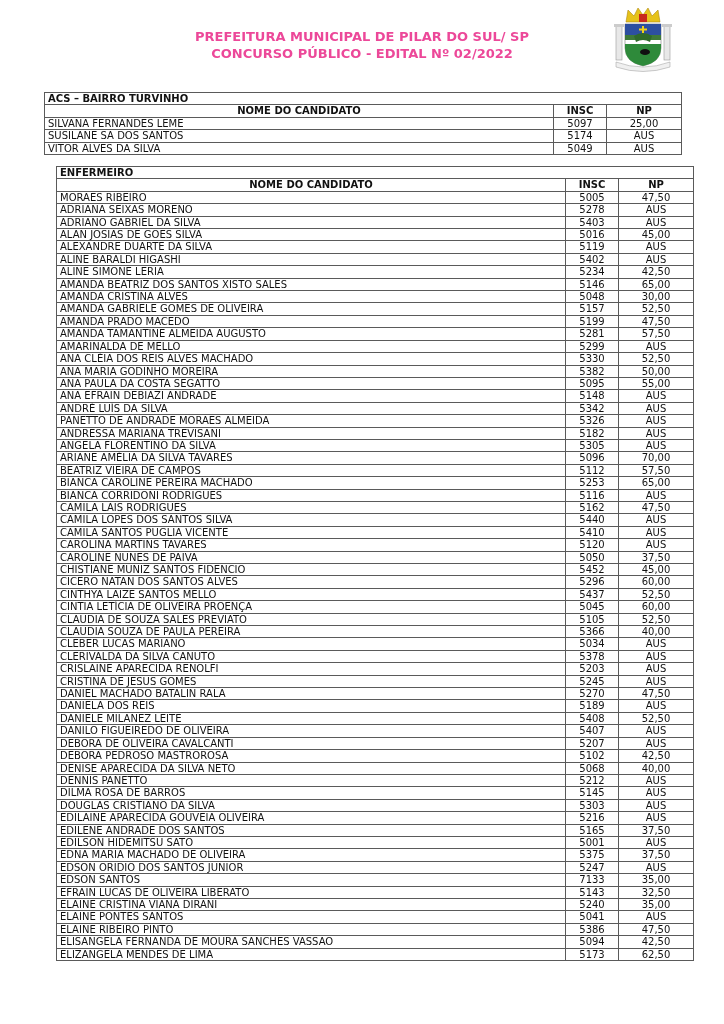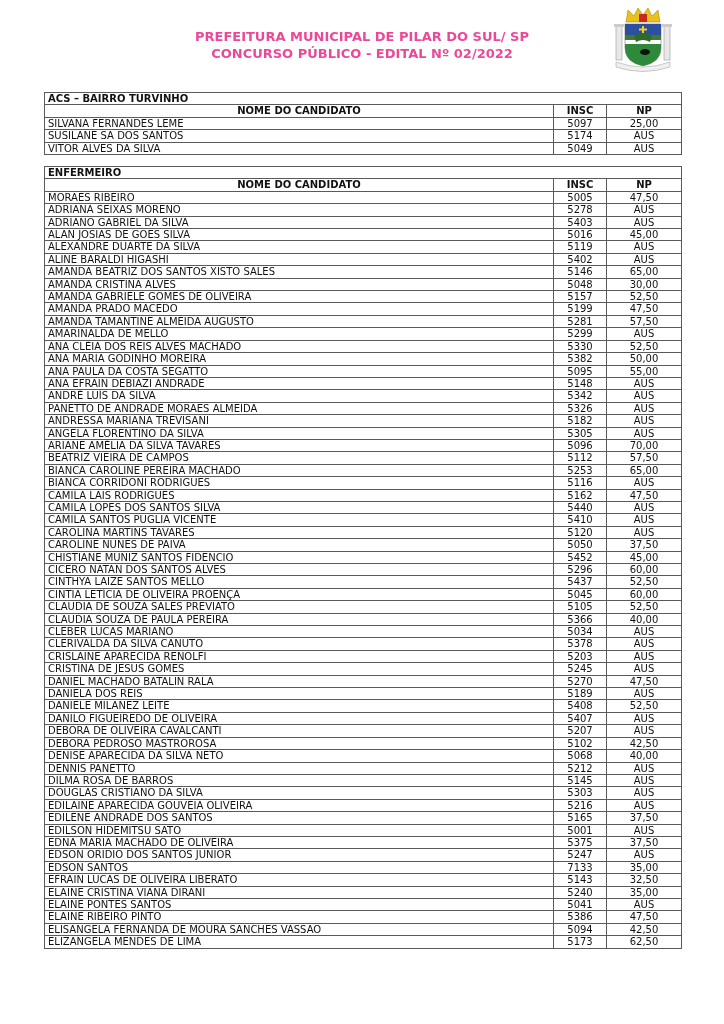--- a/index.html
+++ b/index.html
@@ -18,7 +18,7 @@
   td.hd { font-weight: bold; text-align: center; }
   td.num { text-align: center; }
   #t1 { top: 92px; }
-  #t2 { top: 166px; }
+  #t2 { top: 166px; margin-left: 12px; }
 </style>
 </head>
 <body>

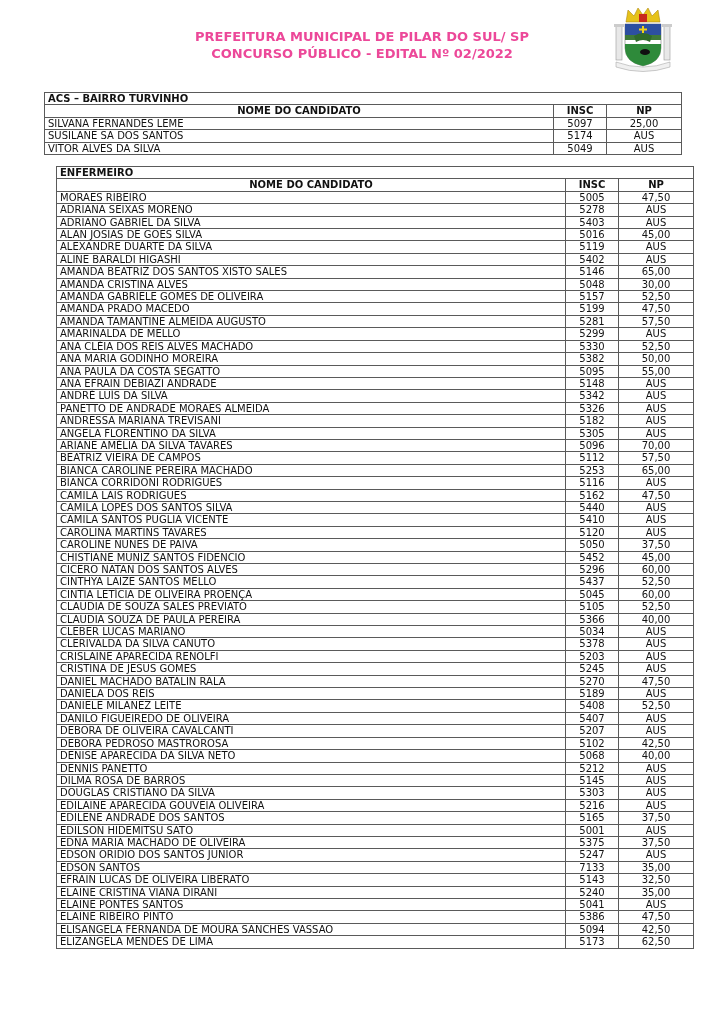--- a/index.html
+++ b/index.html
@@ -131,6 +131,11 @@
         <td class="num">AUS</td>
       </tr>
       <tr>
+        <td>ALINE SIMONE LERIA</td>
+        <td class="num">5234</td>
+        <td class="num">42,50</td>
+      </tr>
+      <tr>
         <td>AMANDA BEATRIZ DOS SANTOS XISTO SALES</td>
         <td class="num">5146</td>
         <td class="num">65,00</td>

